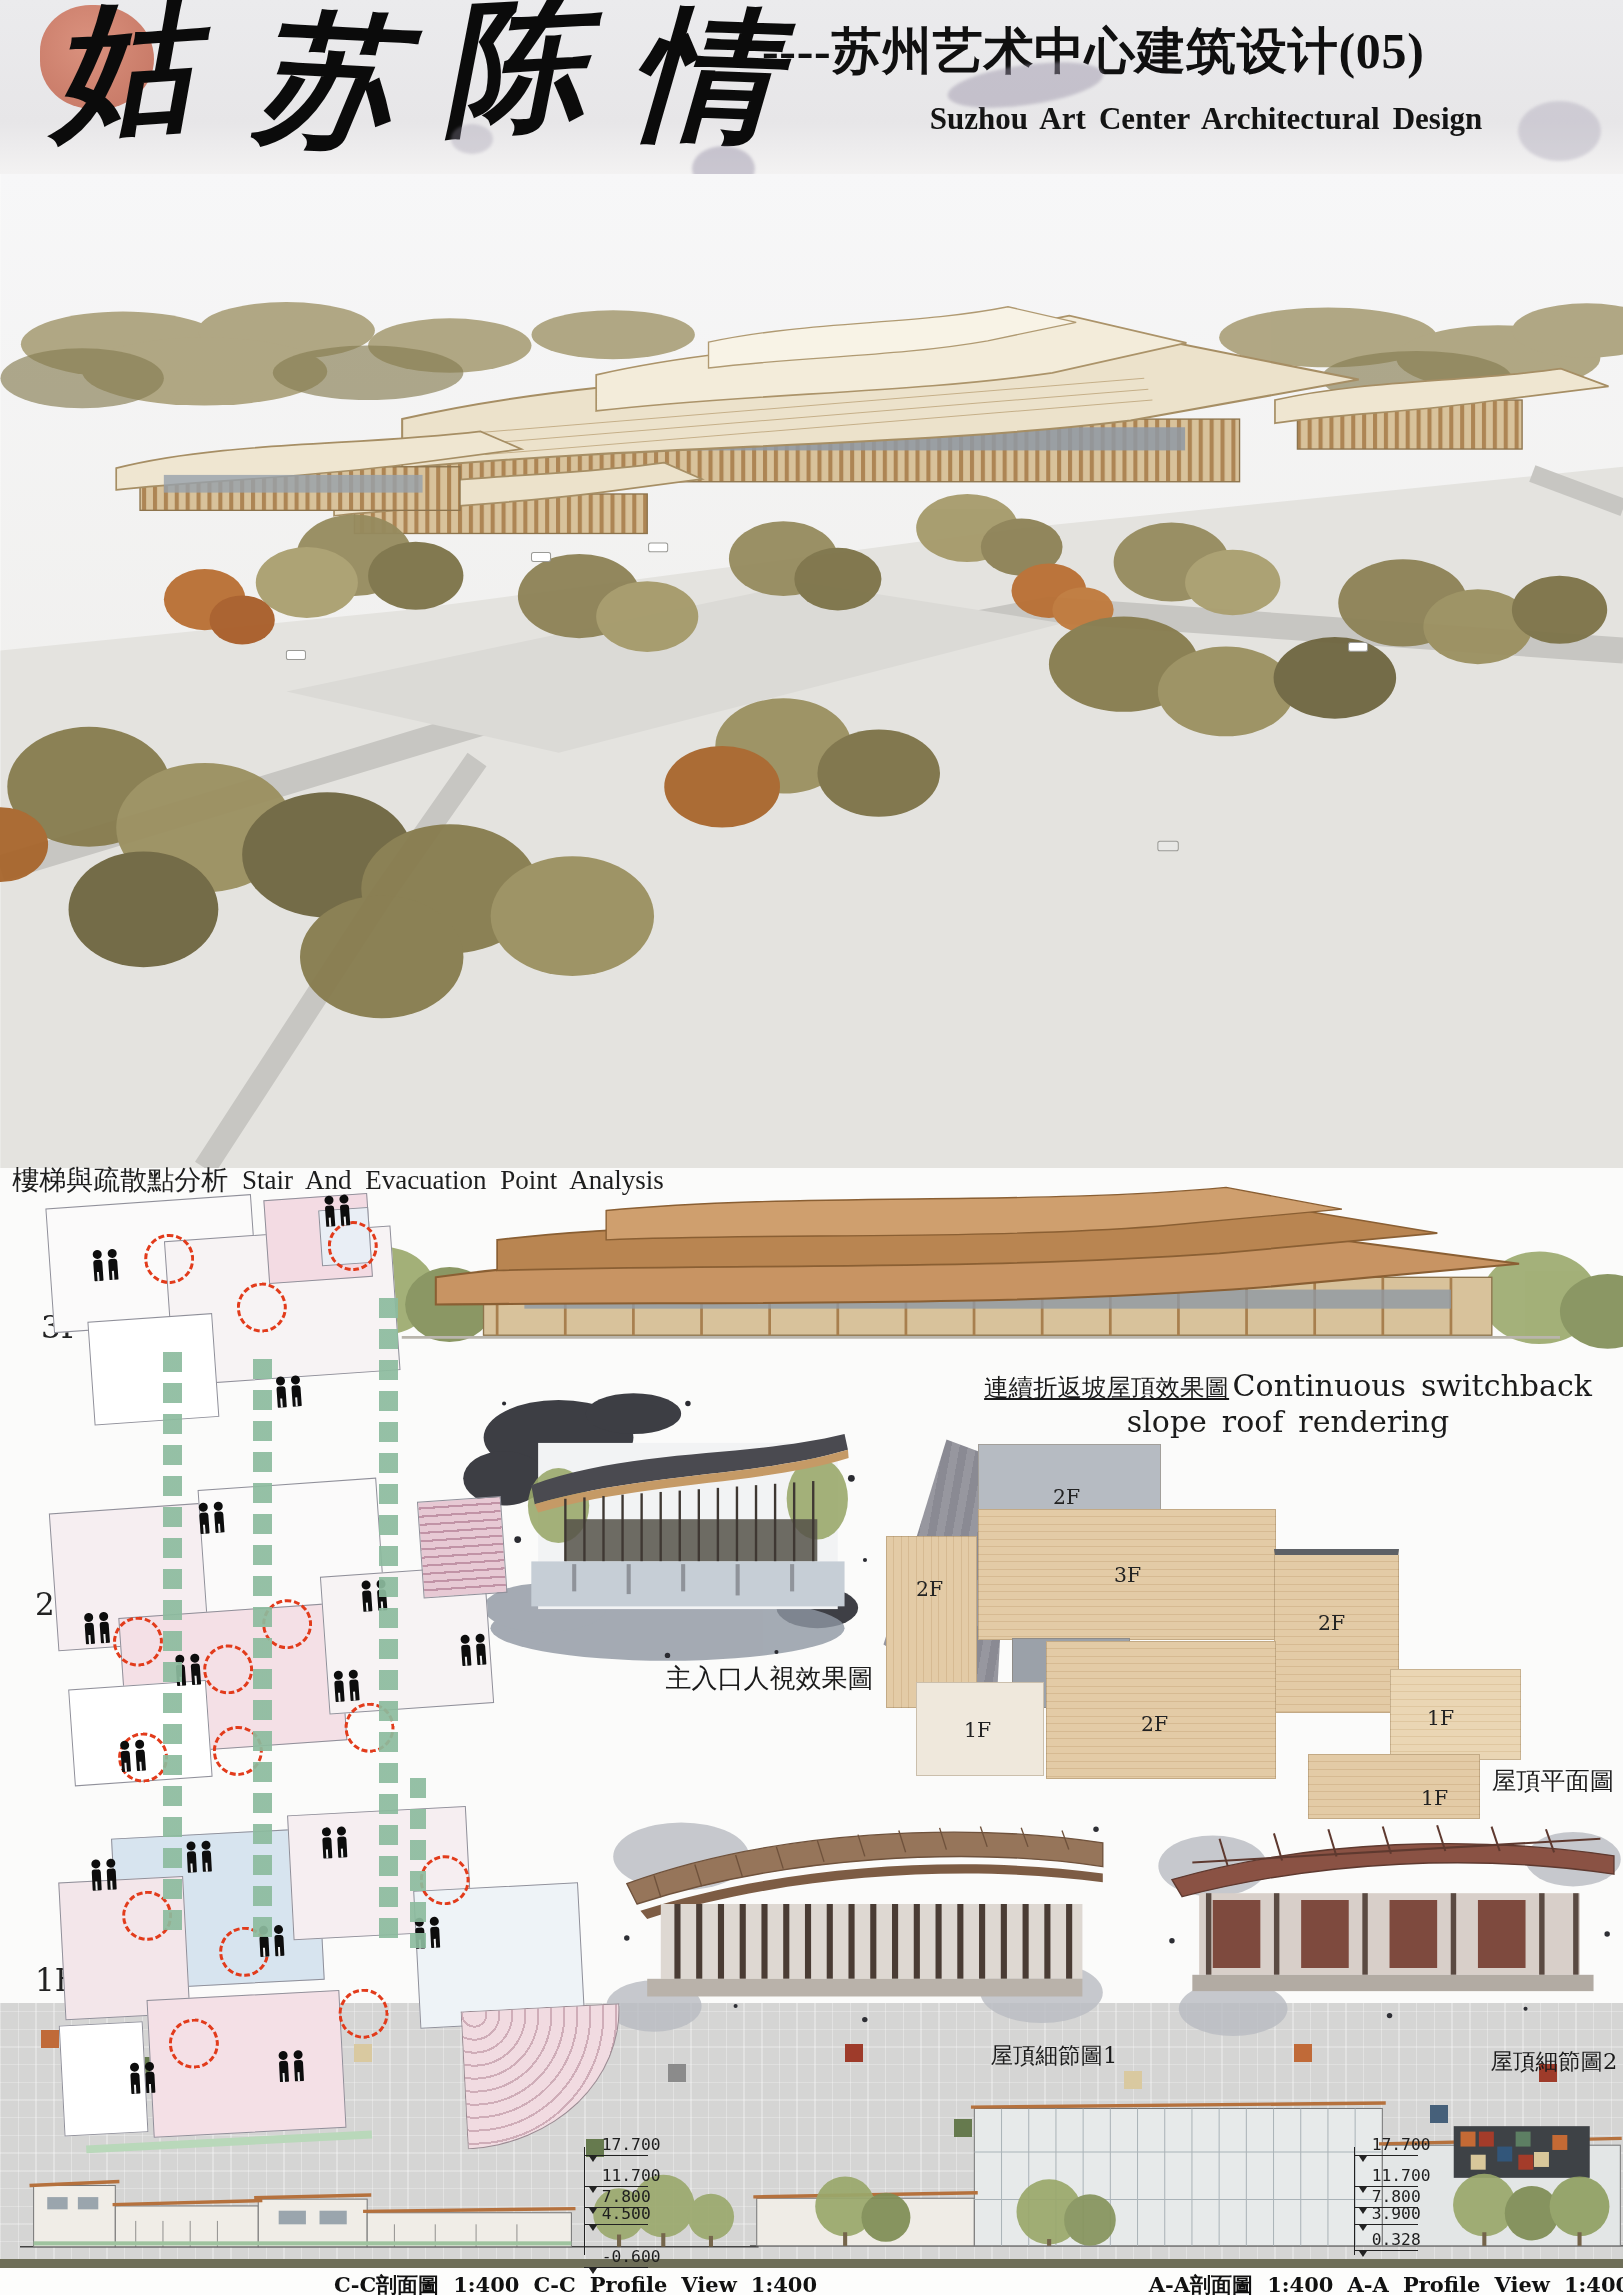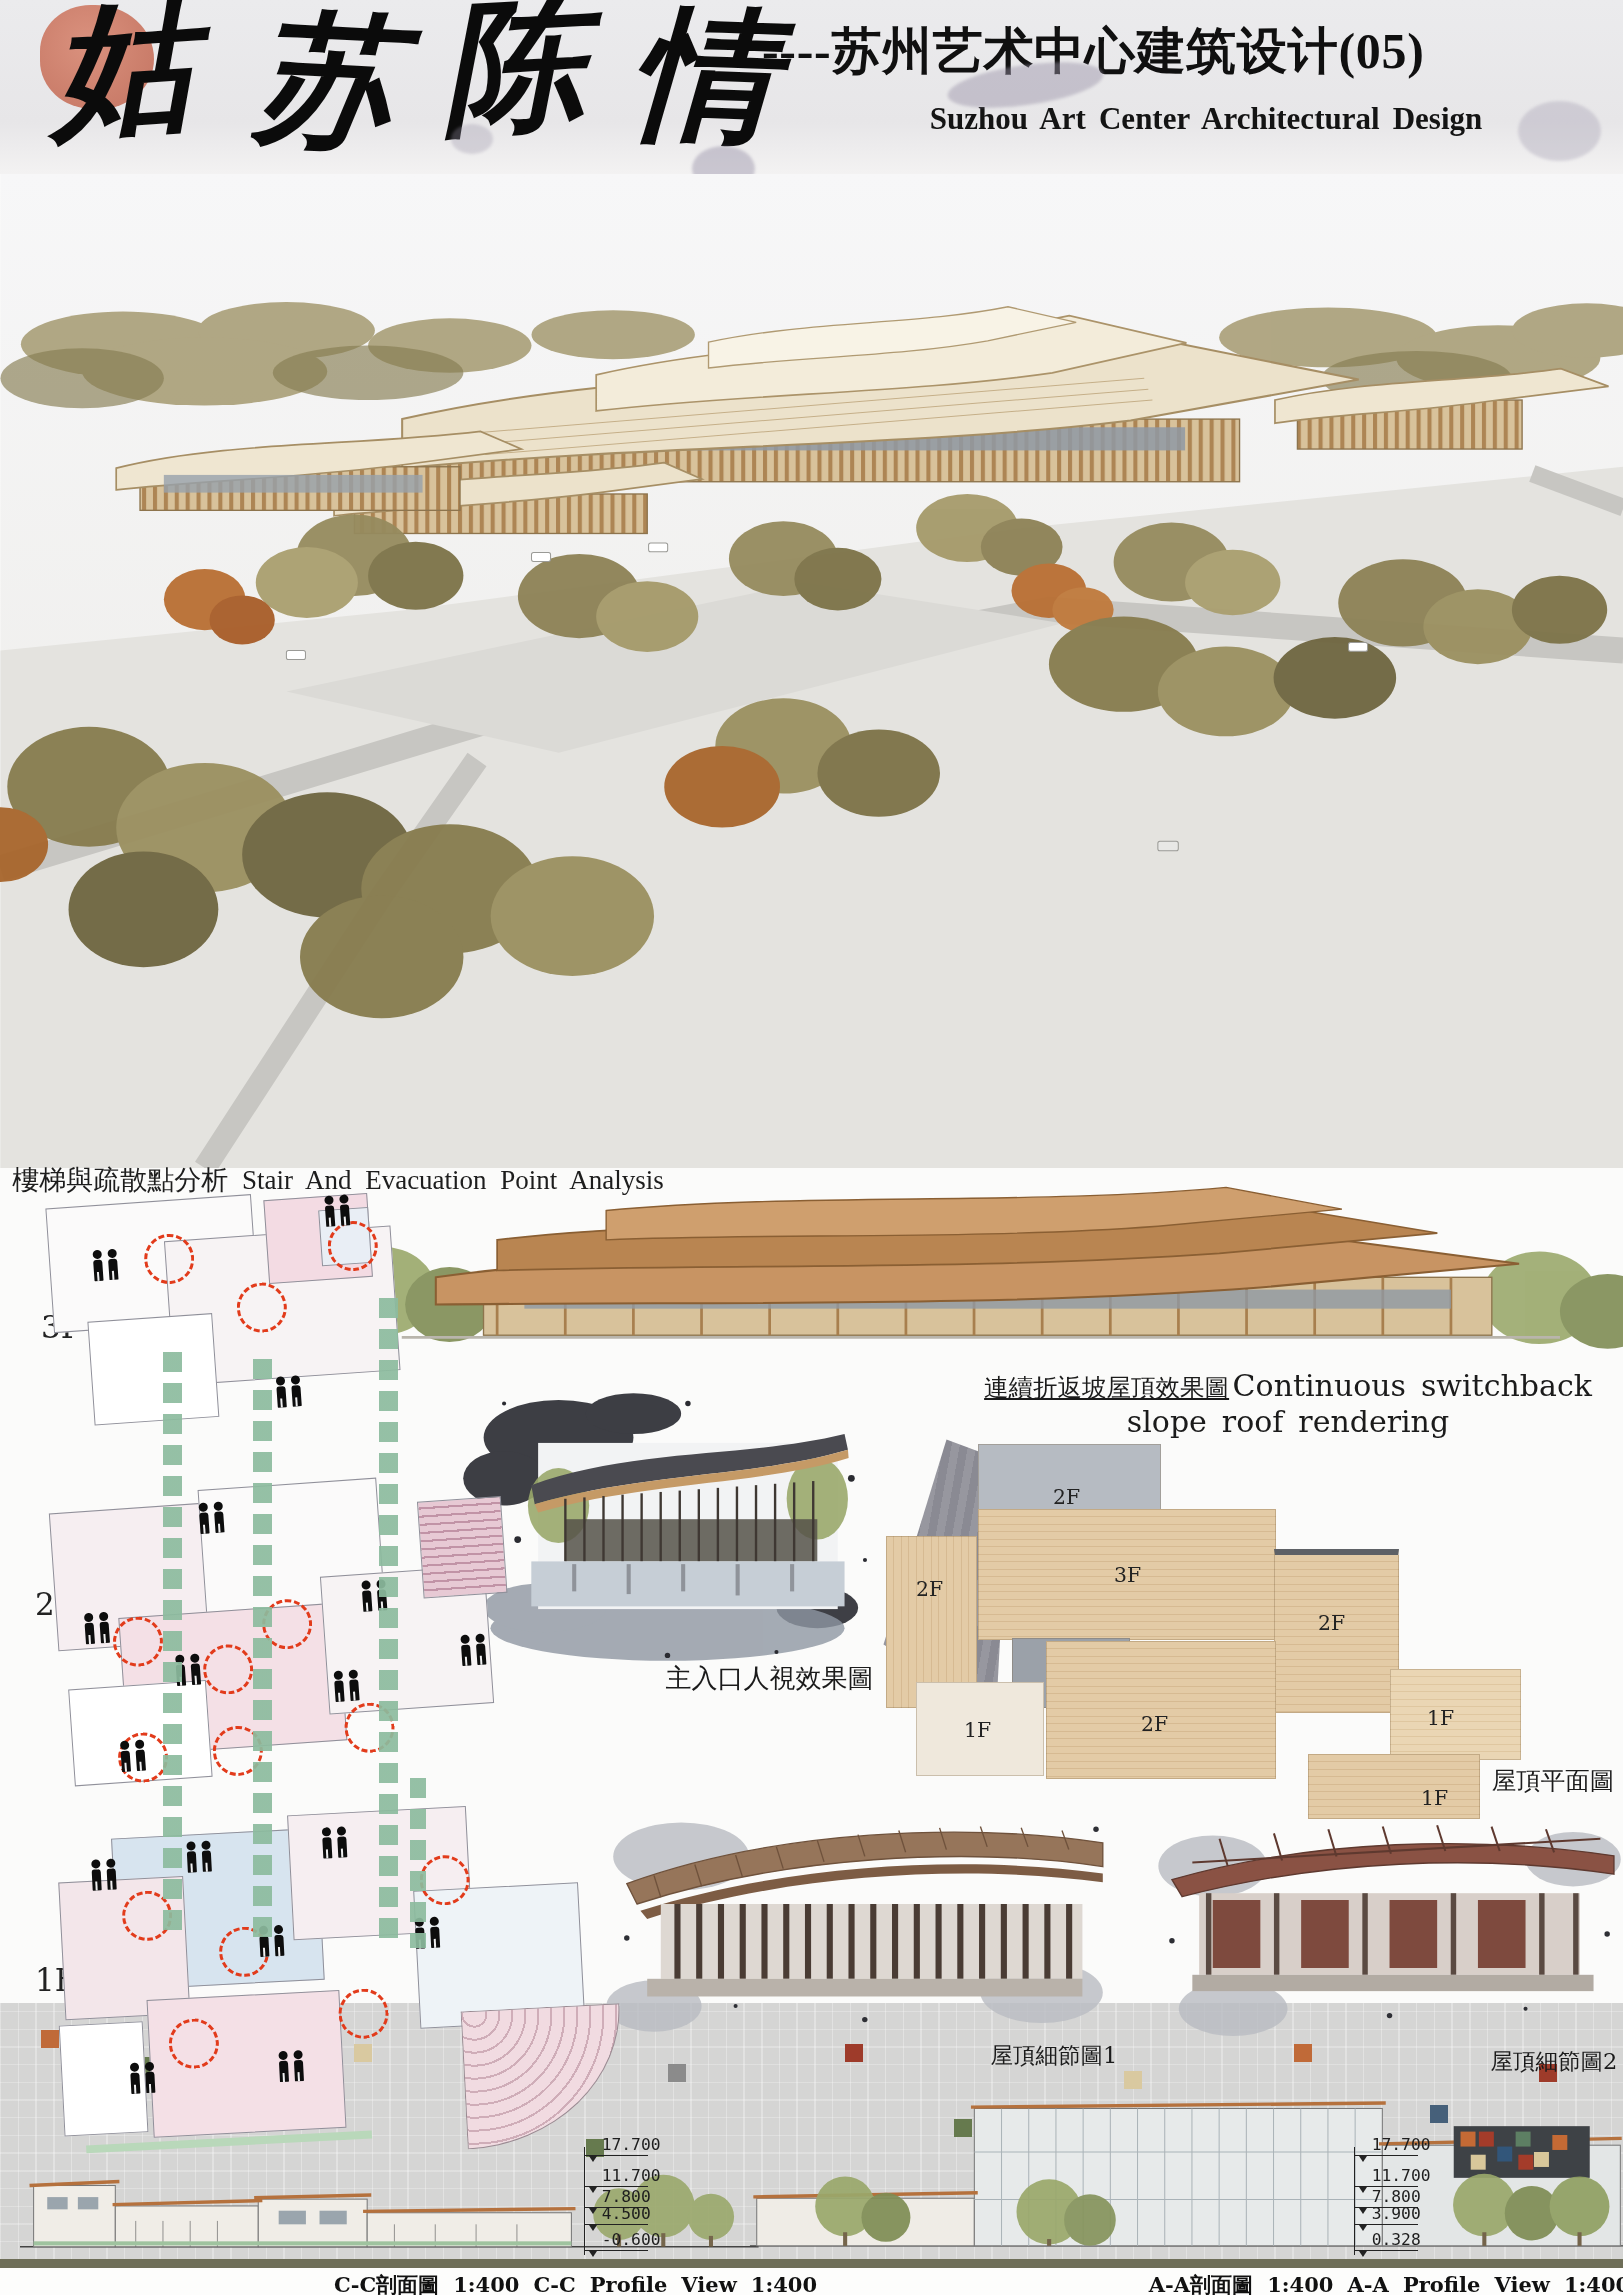--- a/index.html
+++ b/index.html
@@ -608,7 +608,7 @@
         <span class="num">4.500</span>
         <i class="tk"></i>
       </div>
-    <div class="lv" style="top:95px;">
+    <div class="lv" style="top:112px;">
         <span class="num">-0.600</span>
         <i class="tk"></i>
       </div>

